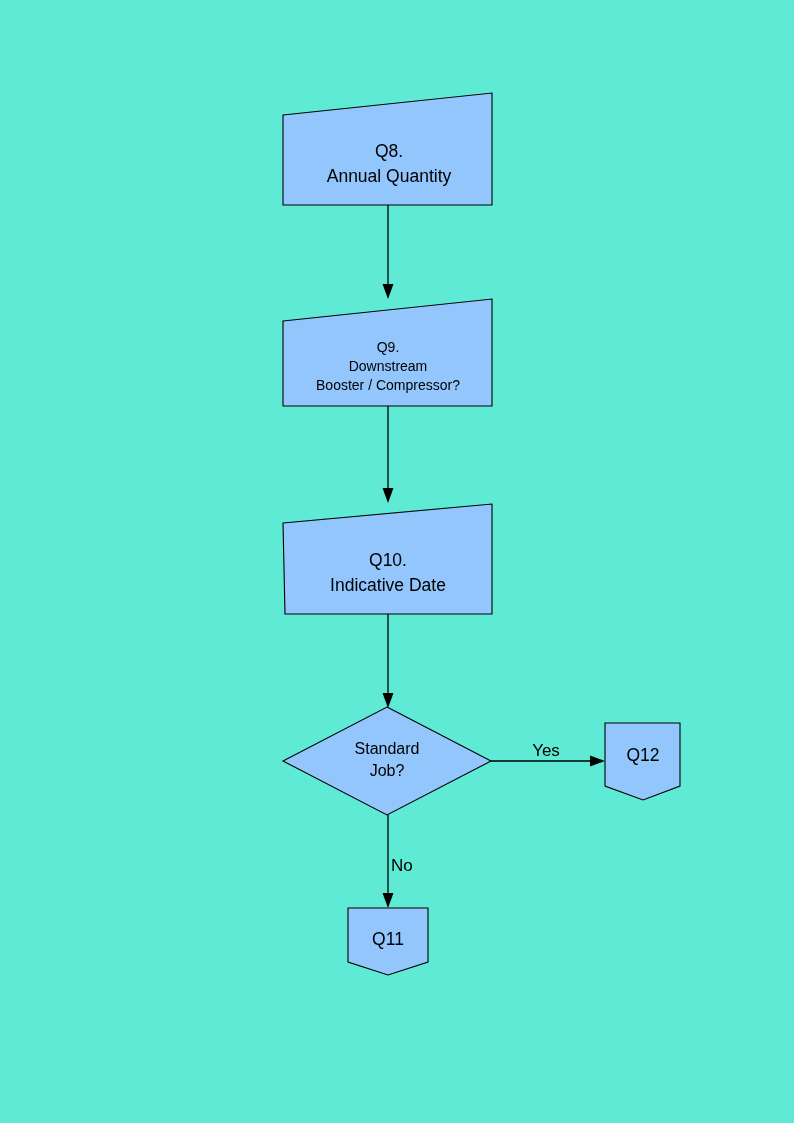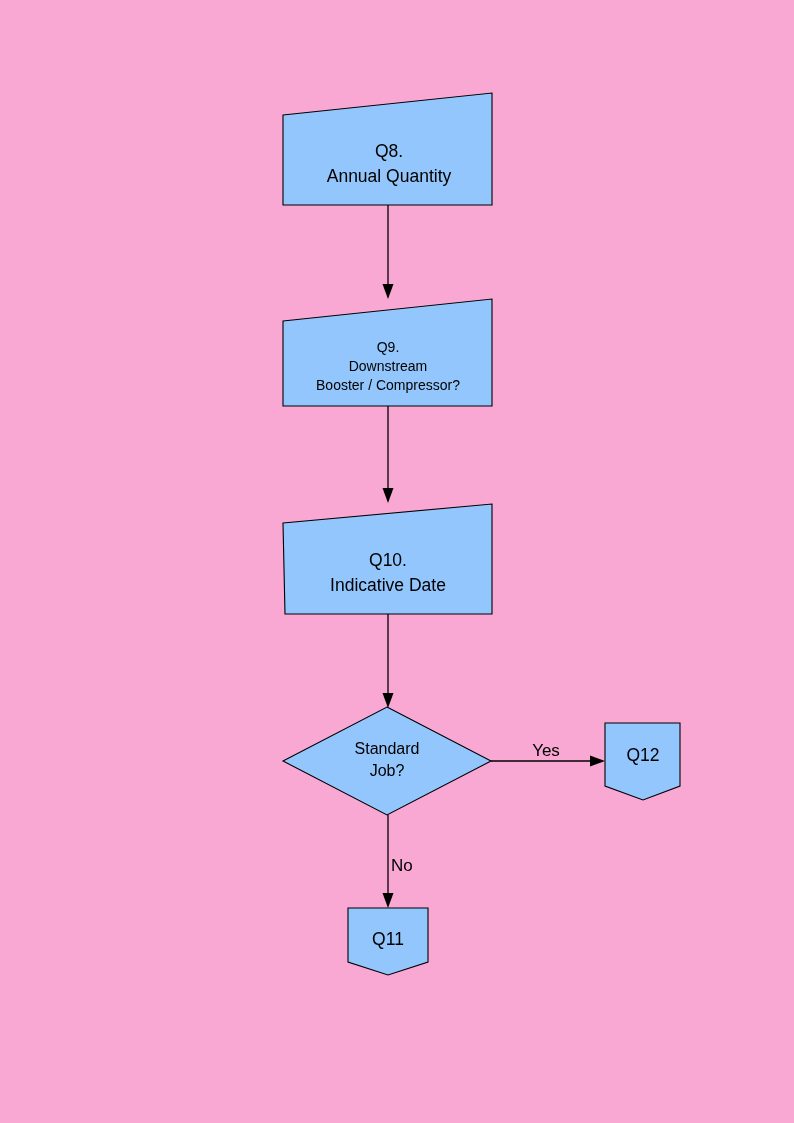--- a/index.html
+++ b/index.html
@@ -18,7 +18,7 @@
     position: relative;
     width: 794px;
     height: 1123px;
-    background: #f9a8d4;
+    background: #5eead4;
   }
   svg#flow-svg {
     display: block;

